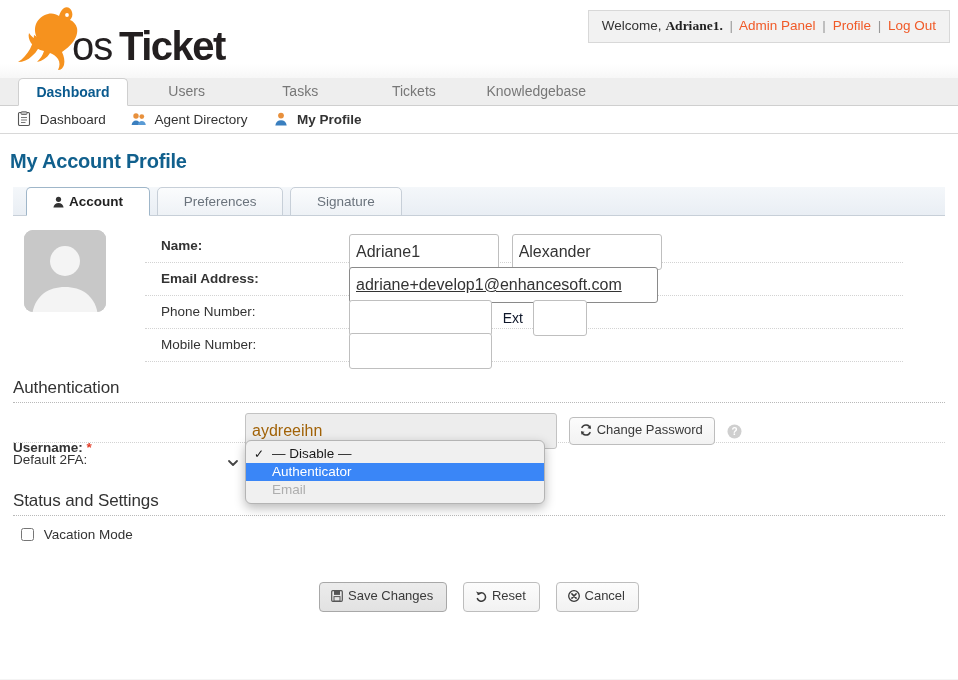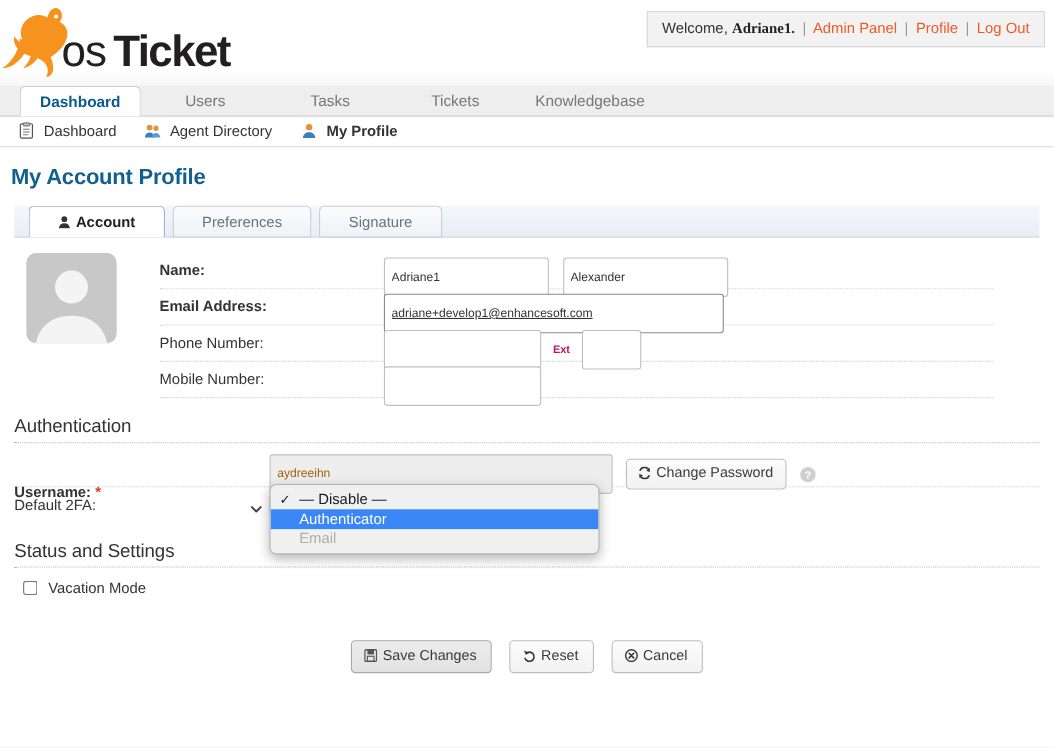--- a/index.html
+++ b/index.html
@@ -28,7 +28,7 @@
   }
   .logo {
     position: absolute;
-    left: 2px; top: 4px;
+    left: 18px; top: 4px;
     width: 210px; height: 66px;
   }
   .logo svg { display: block; }

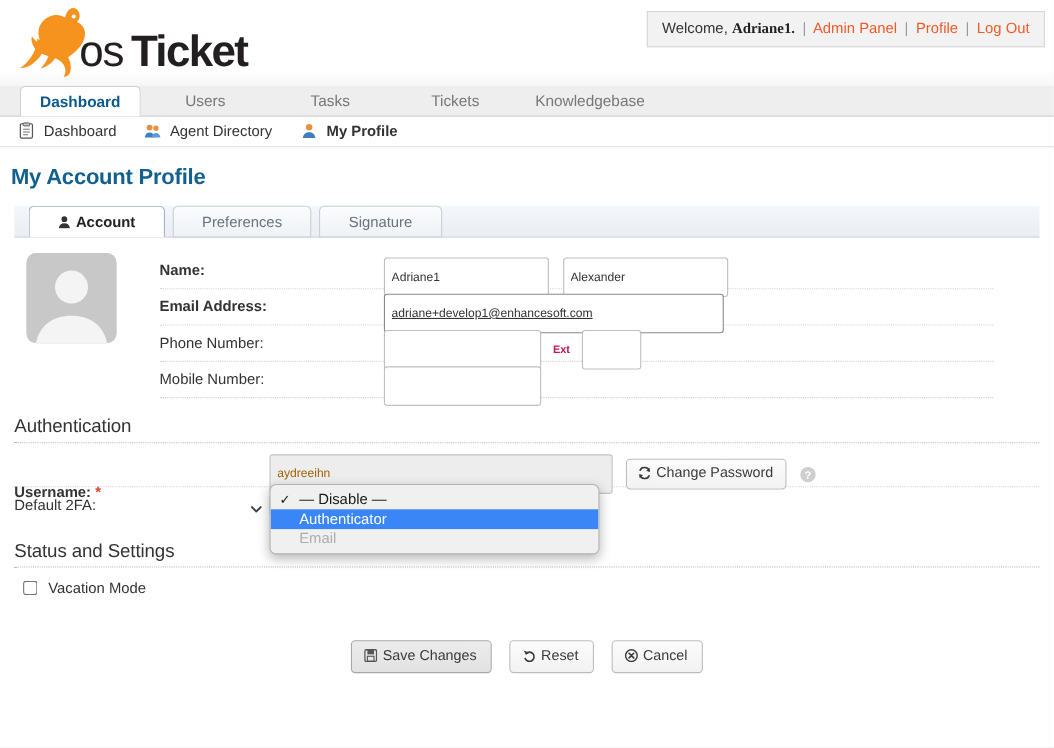--- a/index.html
+++ b/index.html
@@ -191,7 +191,7 @@
   .frow:last-child { border-bottom: 1px dotted #d3d3d3; }
   .flabel {
     position: absolute;
-    left: 0; top: 8px;
+    left: 16px; top: 8px;
     font-size: 13.5px;
     color: #333;
   }

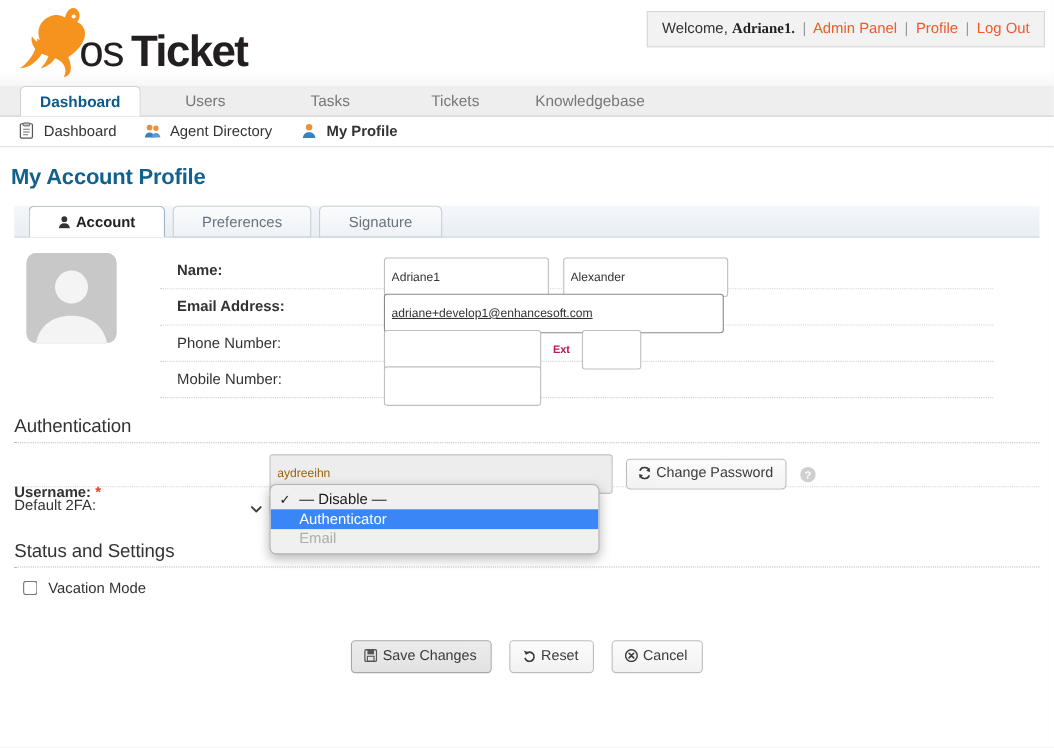--- a/index.html
+++ b/index.html
@@ -200,7 +200,7 @@
 
   input[type="text"] {
     font-family: "Liberation Sans", sans-serif;
-    font-size: 11px;
+    font-size: 16px;
     color: #333;
     height: 36px;
     padding: 2px 6px;

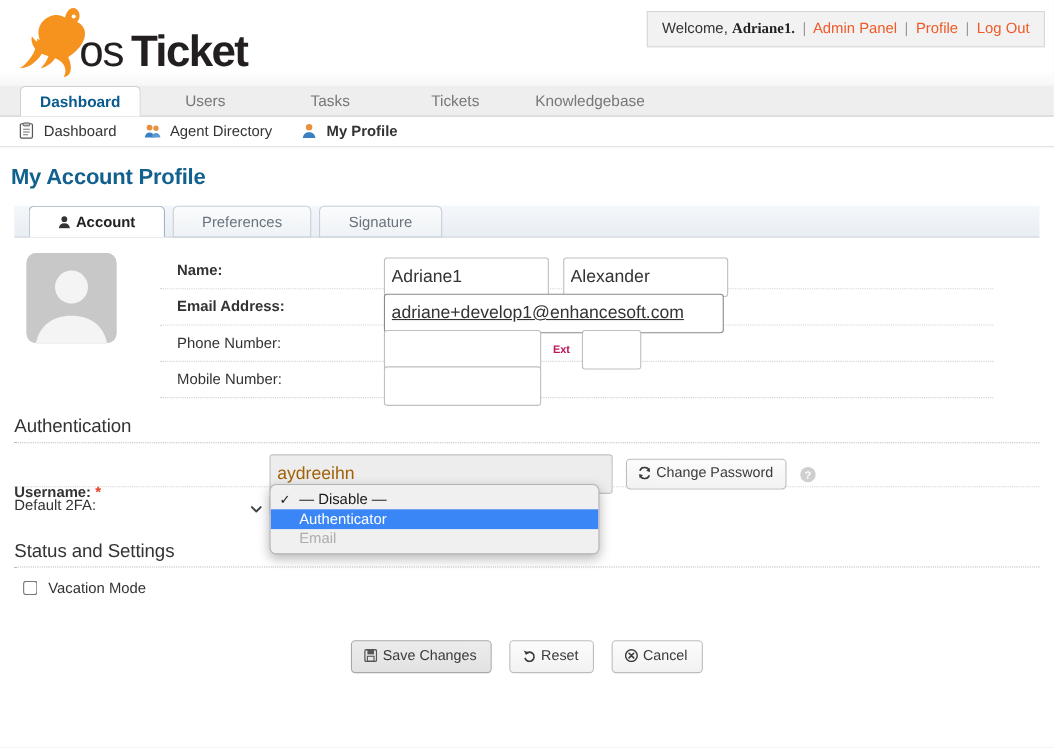--- a/index.html
+++ b/index.html
@@ -219,10 +219,9 @@
   .ext-lbl {
     display: inline-block;
     margin: 0 7px;
-    font-size: 10px;
-    color: #be185d;
+    font-size: 14px;
+    color: #0f172a;
     vertical-align: middle;
-    font-weight: bold;
   }
   .req { color: #e23b26; font-weight: bold; }
 

